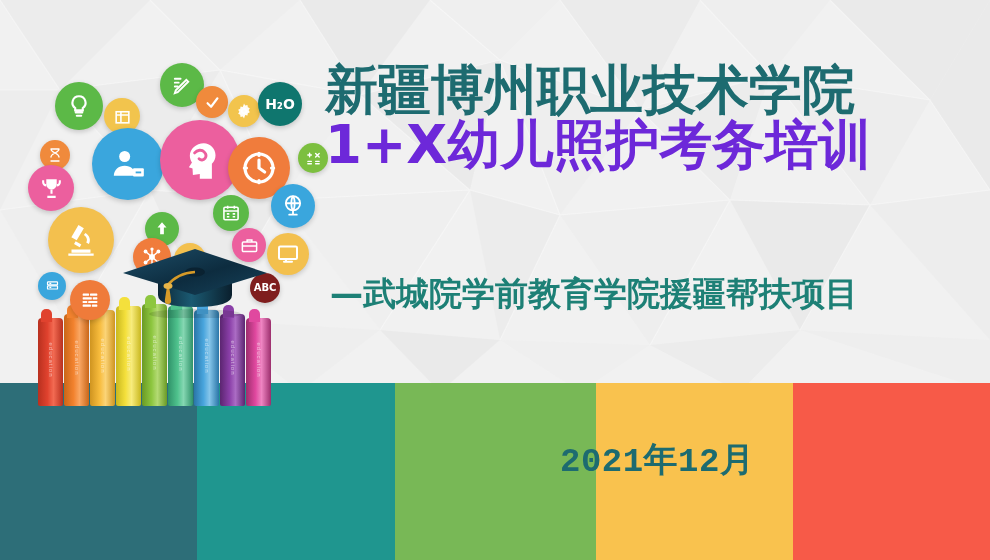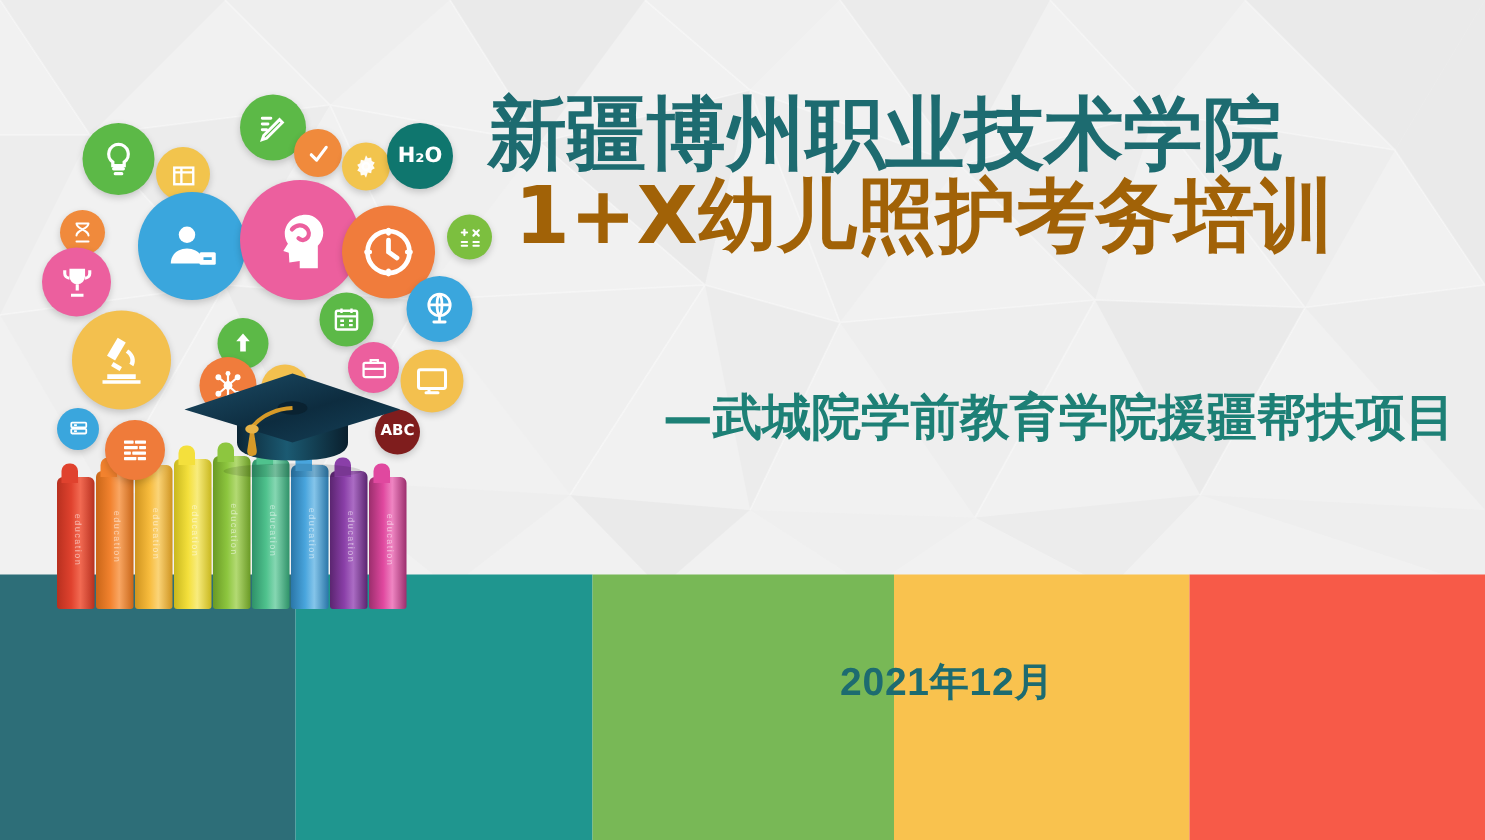--- a/index.html
+++ b/index.html
@@ -399,7 +399,7 @@
 
   <div class="title-block">
     <div class="t-line t1" style="color:#1d6b70;">新疆博州职业技术学院</div>
-    <div class="t-line t2" style="color:#a16207;margin-left:18px;">1+X幼儿照护考务培训</div>
+    <div class="t-line t2" style="color:#6d28d9;">1+X幼儿照护考务培训</div>
   </div>
 
   <div class="subtitle" style="color:#1d8076;">—武城院学前教育学院援疆帮扶项目</div>

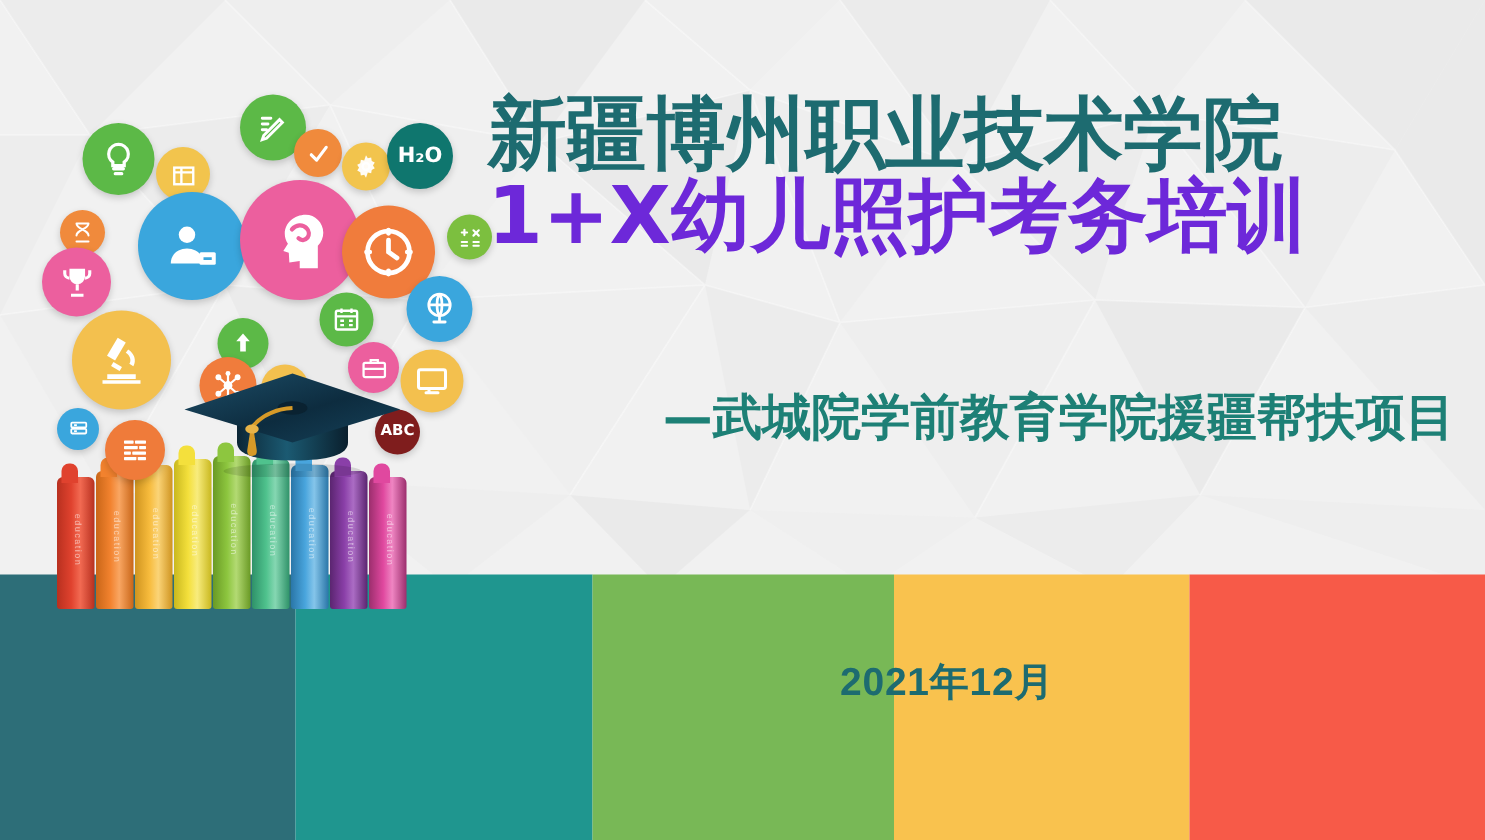--- a/index.html
+++ b/index.html
@@ -40,14 +40,13 @@
   .t2{font-size:53px;}
   .subtitle{
     position:absolute;
-    left:330px; top:256px;
+    left:330px; top:272px;
     width:640px;
     font-size:33px;
     font-weight:bold;
     white-space:nowrap;
     z-index:6;
     font-family:"DejaVu Sans","Liberation Sans",sans-serif;
-    text-align:right;
   }
 
   

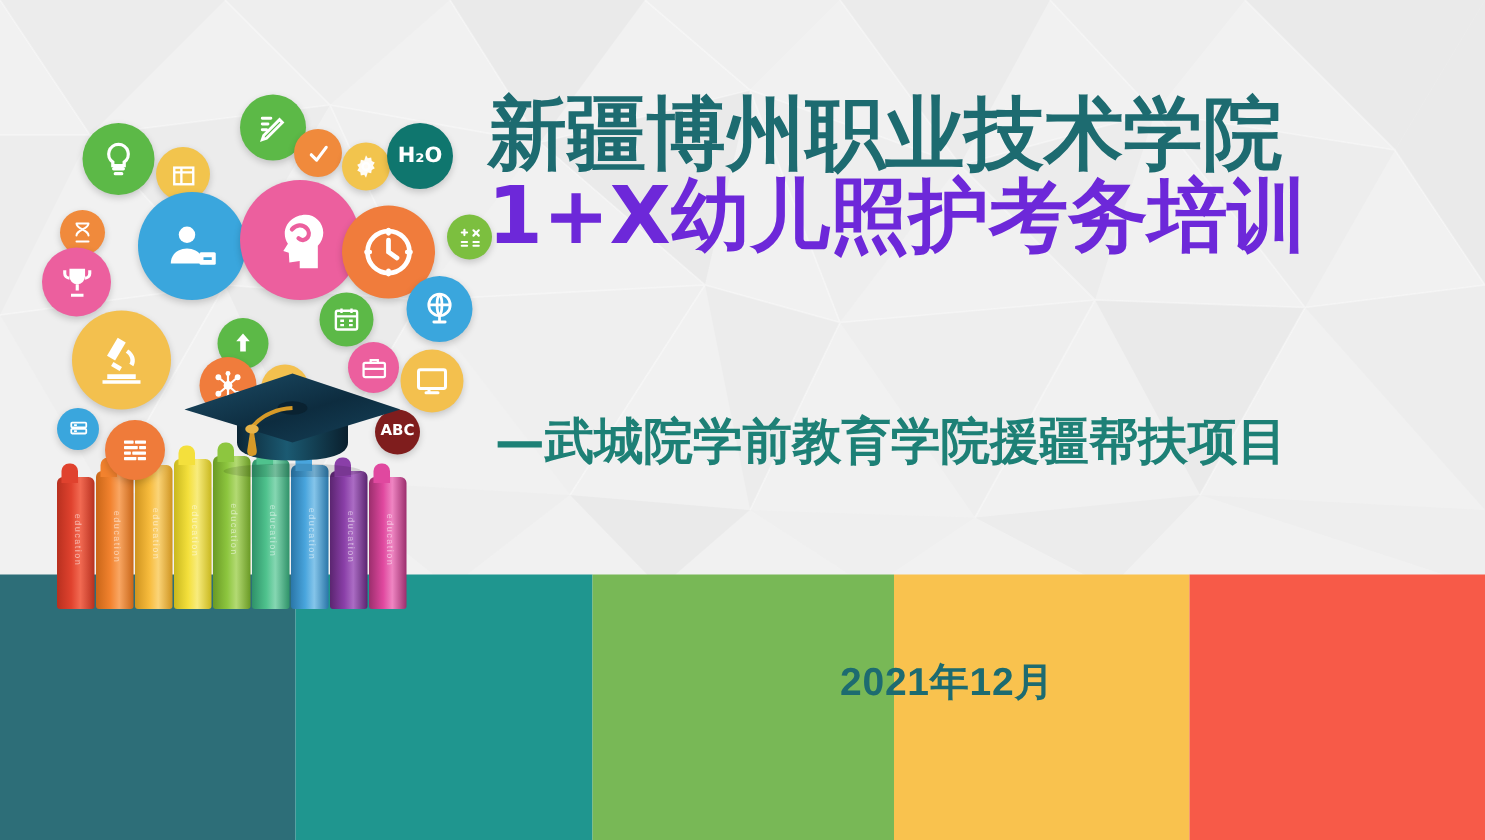--- a/index.html
+++ b/index.html
@@ -53,11 +53,11 @@
   .date{
     position:absolute;
     left:560px; top:437px;
-    font-size:26px;
+    font-size:34px;
     font-weight:bold;
     z-index:8;
     letter-spacing:0.5px;
-    font-family:Liberation Sans, sans-serif;
+    font-family:Liberation Mono, monospace;
   }
 
   

